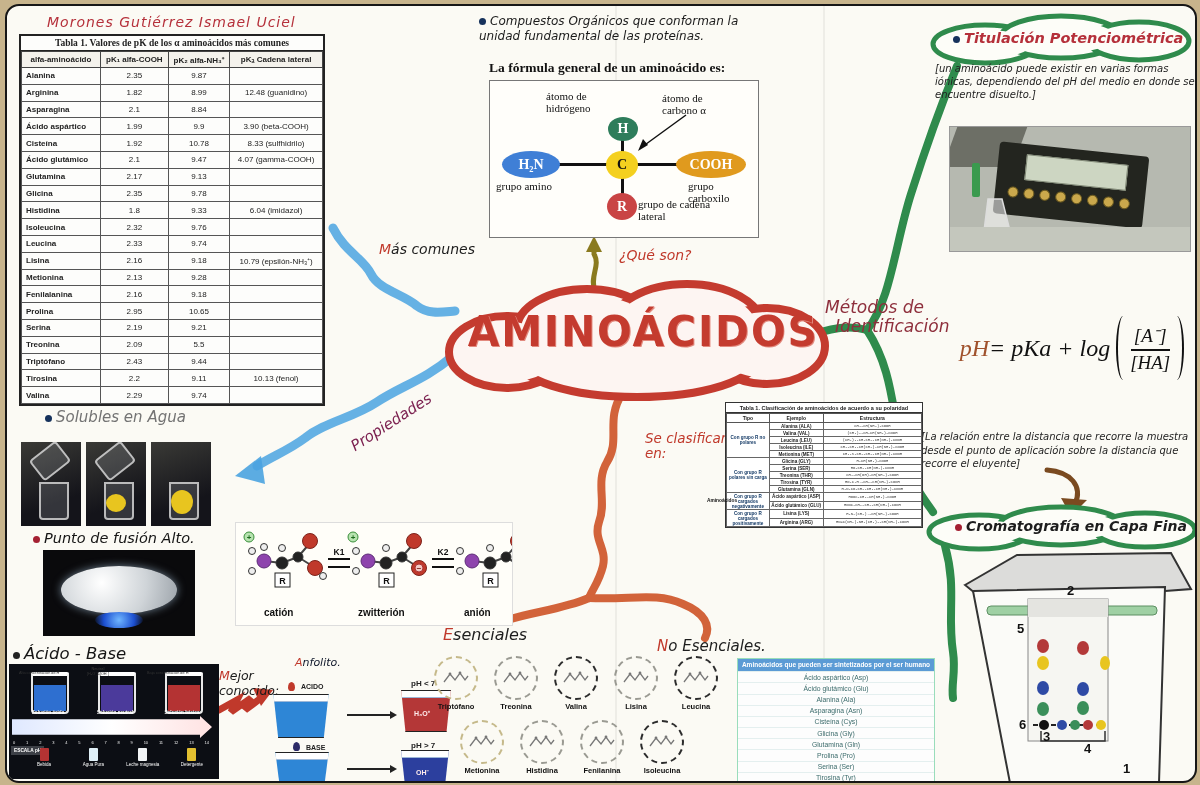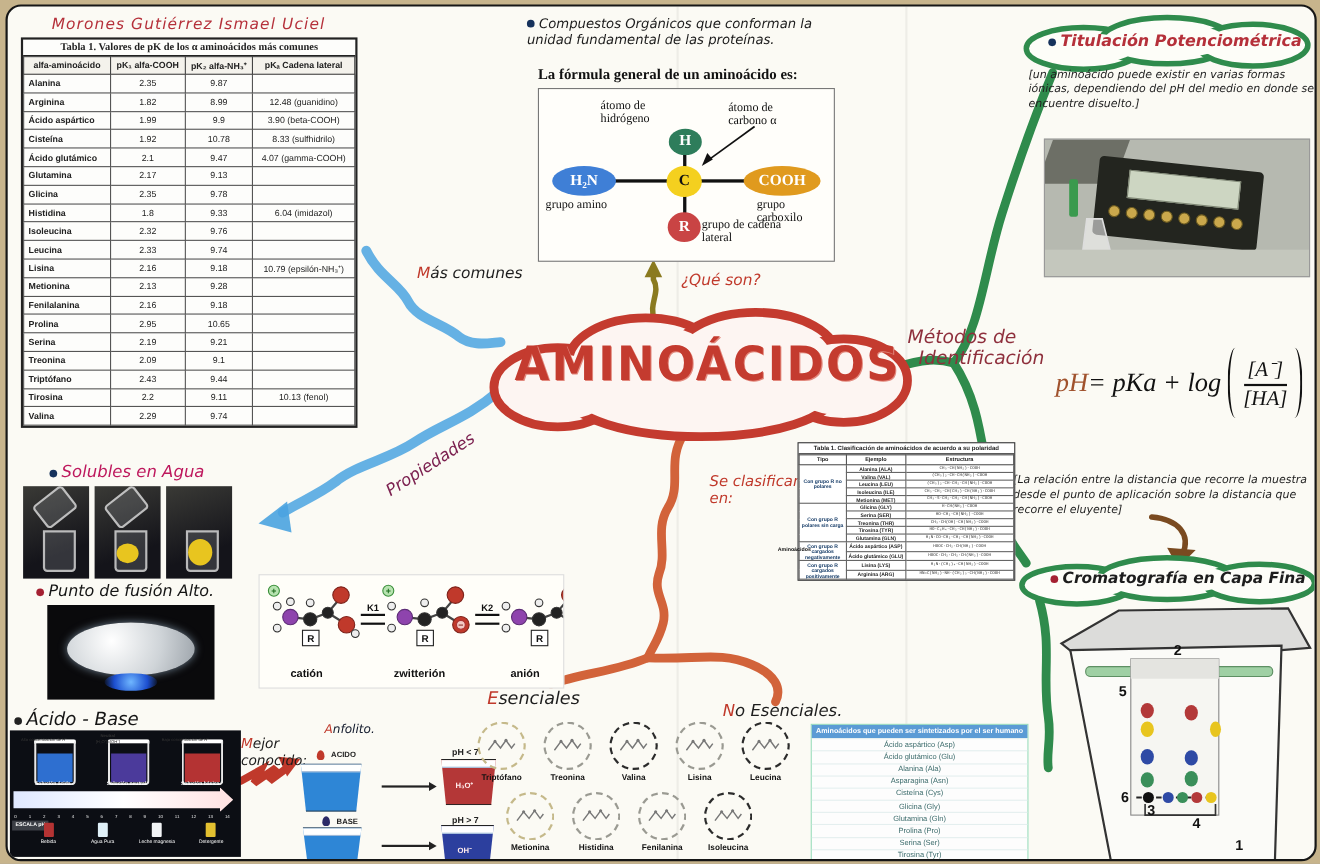--- a/index.html
+++ b/index.html
@@ -195,6 +195,12 @@
               <td>1.82</td>
               <td>8.99</td>
               <td>12.48 (guanidino)</td>
+            </tr>
+            <tr>
+              <td class="aa">Asparagina</td>
+              <td>2.1</td>
+              <td>8.84</td>
+              <td></td>
             </tr>
             <tr>
               <td class="aa">Ácido aspártico</td>

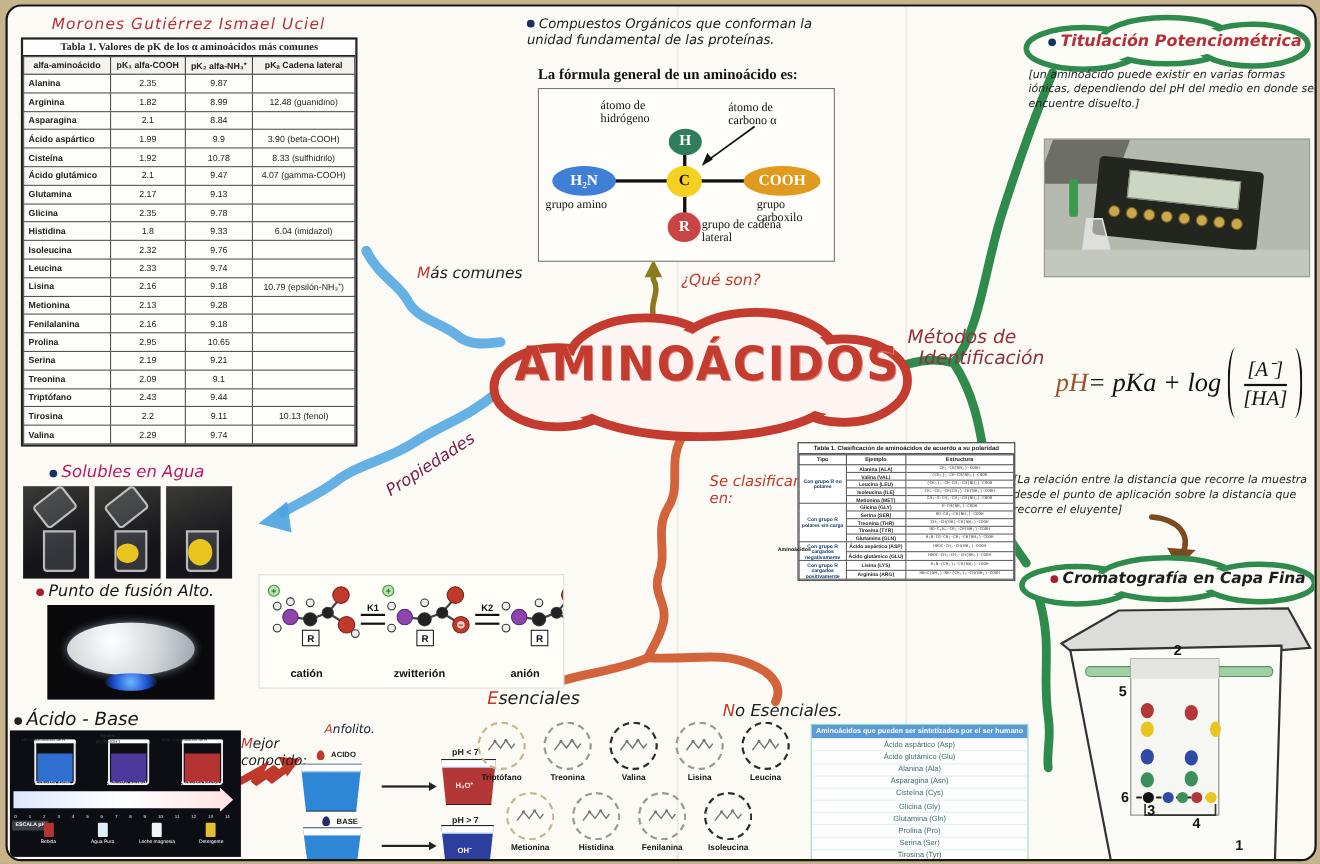--- a/index.html
+++ b/index.html
@@ -283,7 +283,7 @@
             <tr>
               <td class="aa">Treonina</td>
               <td>2.09</td>
-              <td>9.1</td>
+              <td>5.5</td>
               <td></td>
             </tr>
             <tr>

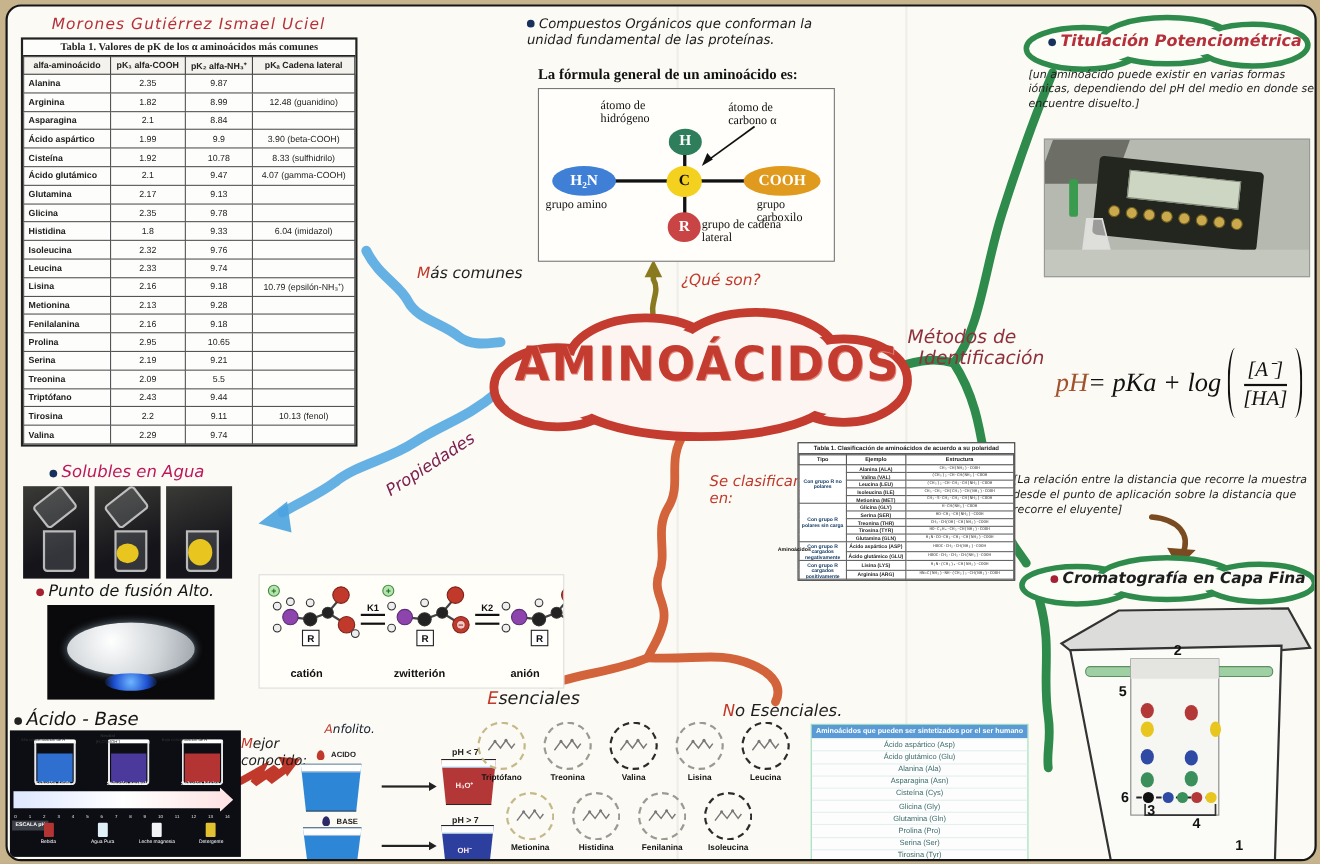--- a/index.html
+++ b/index.html
@@ -73,7 +73,7 @@
   #clasif-side{left:700px;top:492px;font:bold 4.8px "Liberation Sans",sans-serif;color:#111;}
 
   
-  #lbl-solubles{left:38px;top:414px;font-size:15px;color:#be185d;text-align:center;}
+  #lbl-solubles{left:38px;top:402px;font-size:15px;color:#737373;text-align:center;}
   #soluble-photos{left:14px;top:436px;display:flex;gap:5px;}
   .sol-photo{width:60px;height:84px;background:linear-gradient(160deg,#3a3a36,#14141a 70%);position:relative;overflow:hidden;}
   .glass{position:absolute;border:2px solid rgba(230,230,230,.75);background:rgba(200,205,210,.18);}

